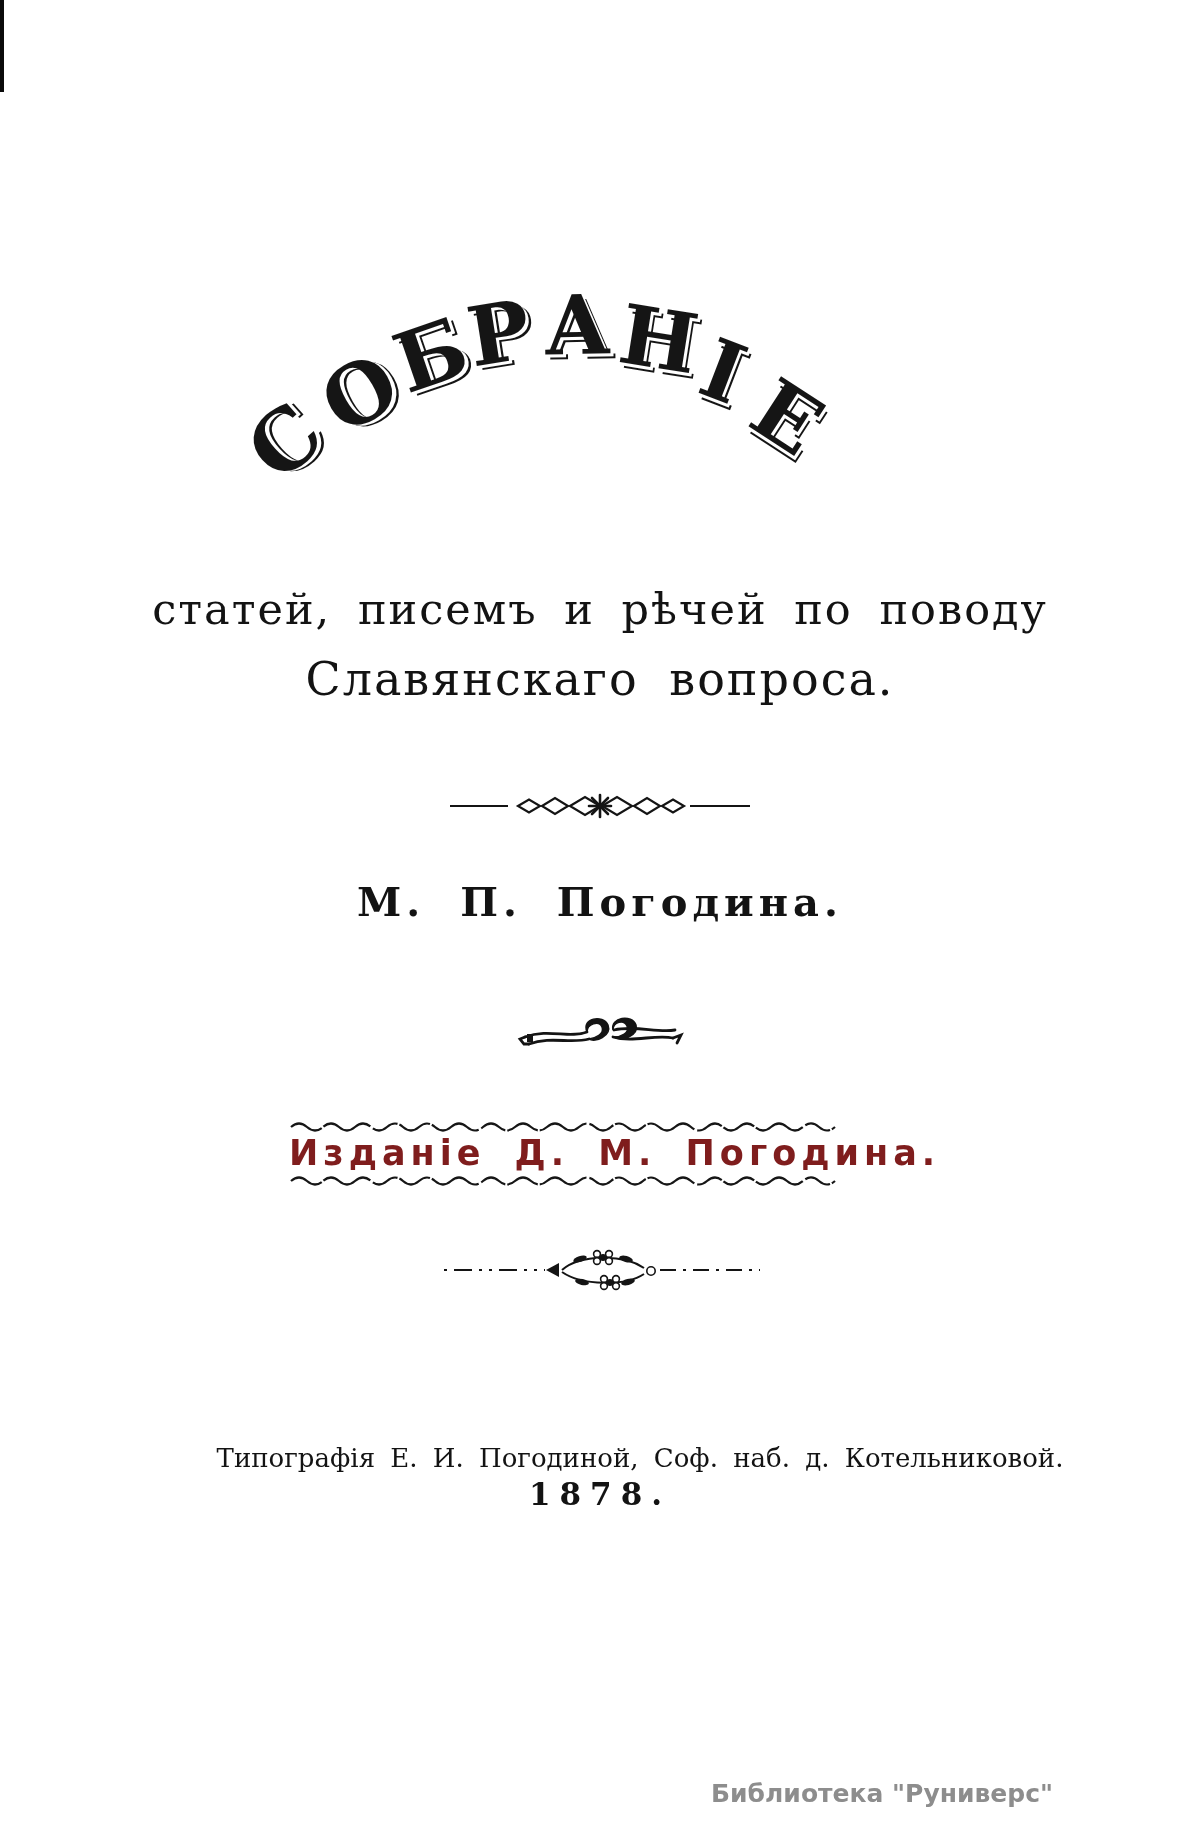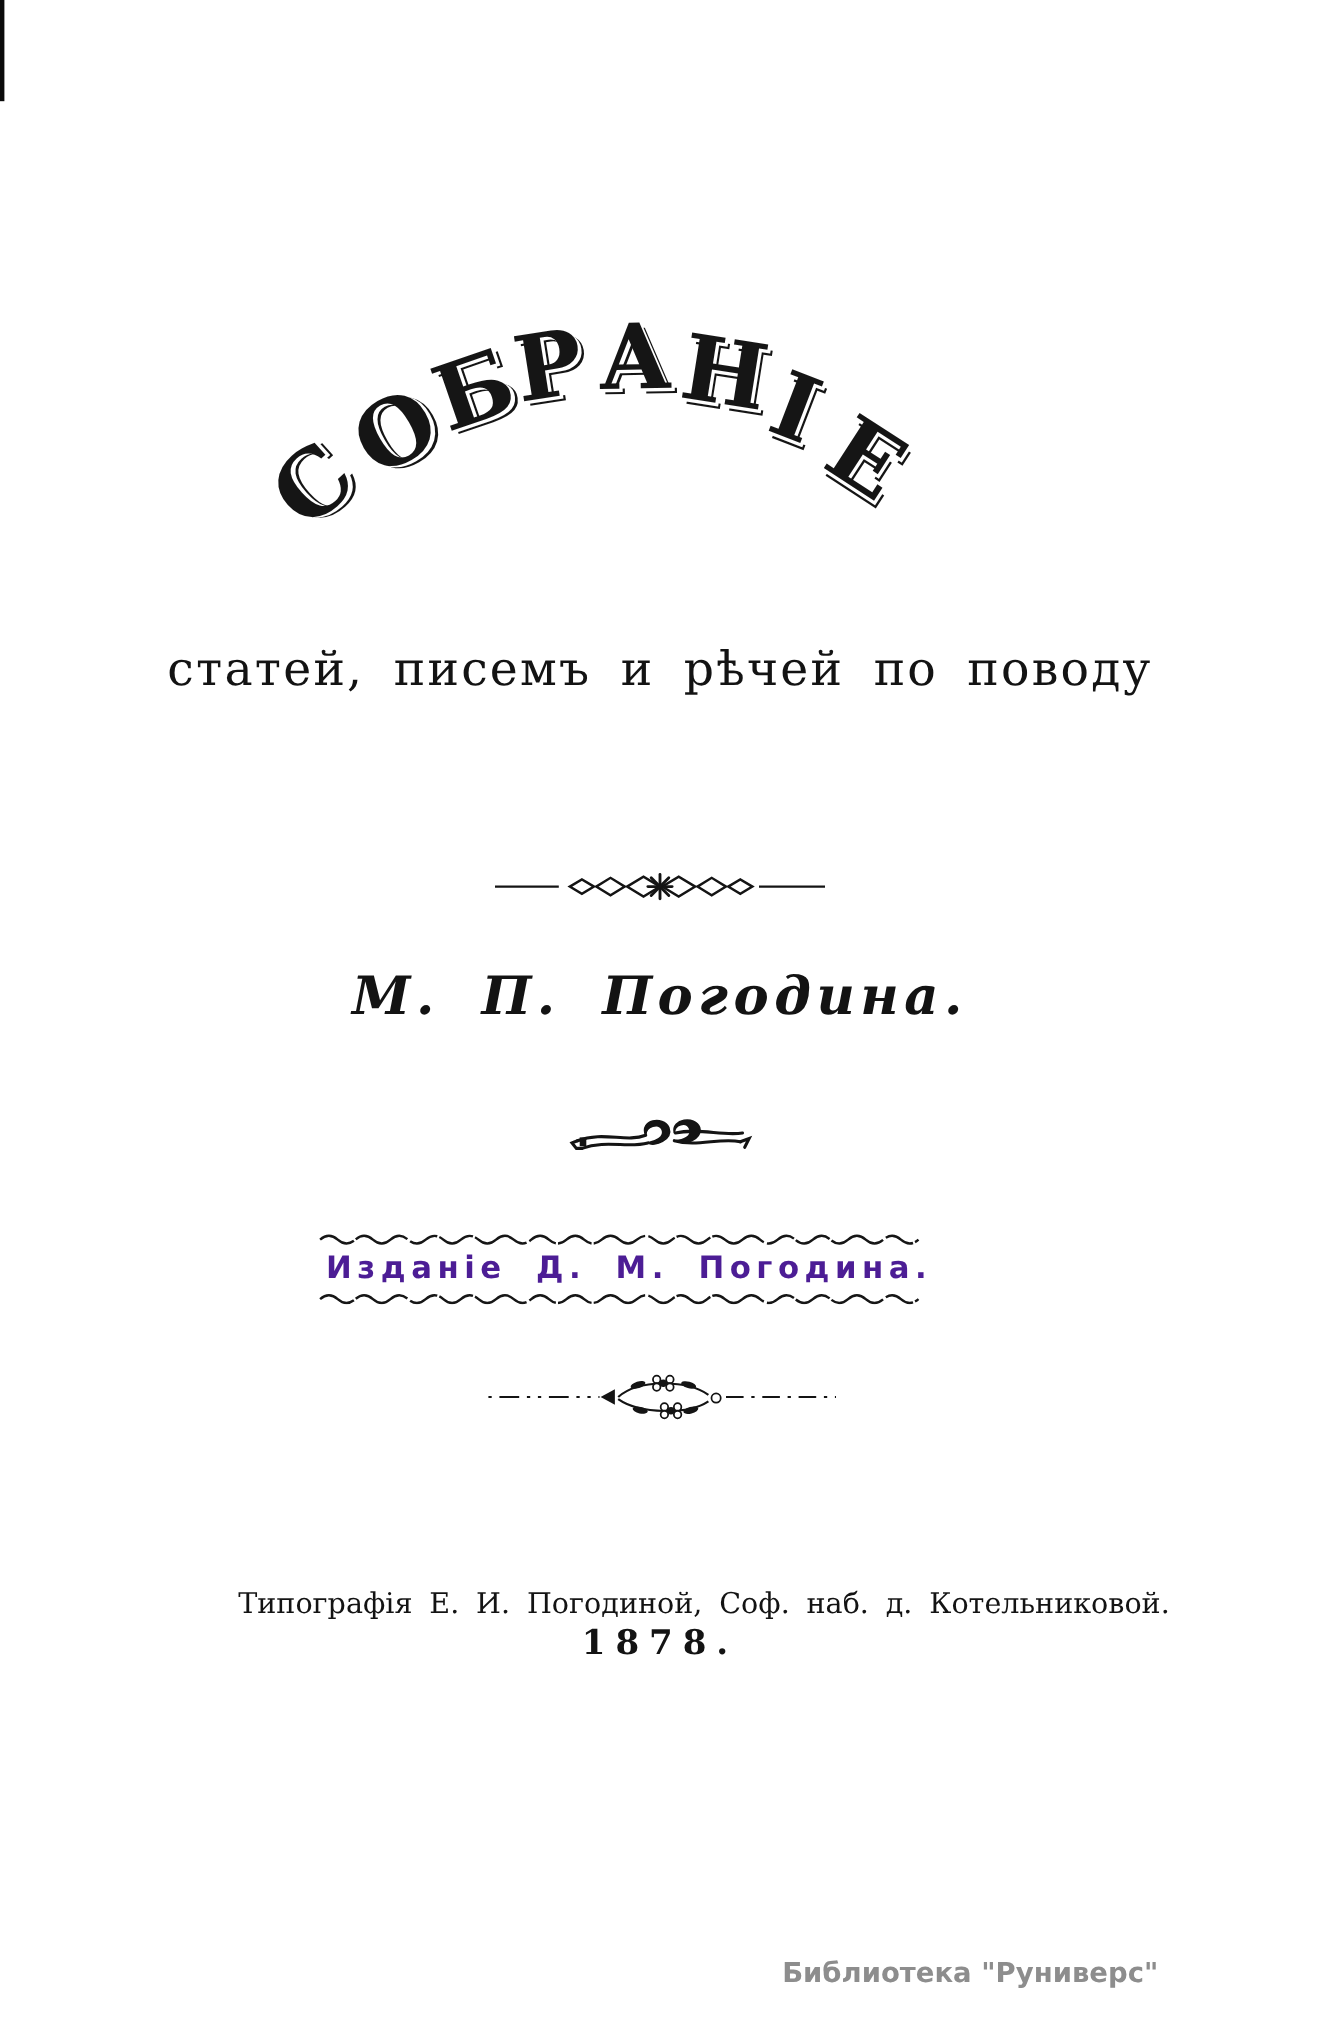--- a/index.html
+++ b/index.html
@@ -92,6 +92,7 @@
   </div>
 
   <div class="row subtitle1">статей, писемъ и рѣчей по поводу</div>
+  <div class="row subtitle2">Славянскаго вопроса.</div>
 
   <svg class="ornament divider-diamond" width="300" height="26" viewBox="0 0 300 26">
     <g stroke="#141414" fill="none" stroke-width="2.2">

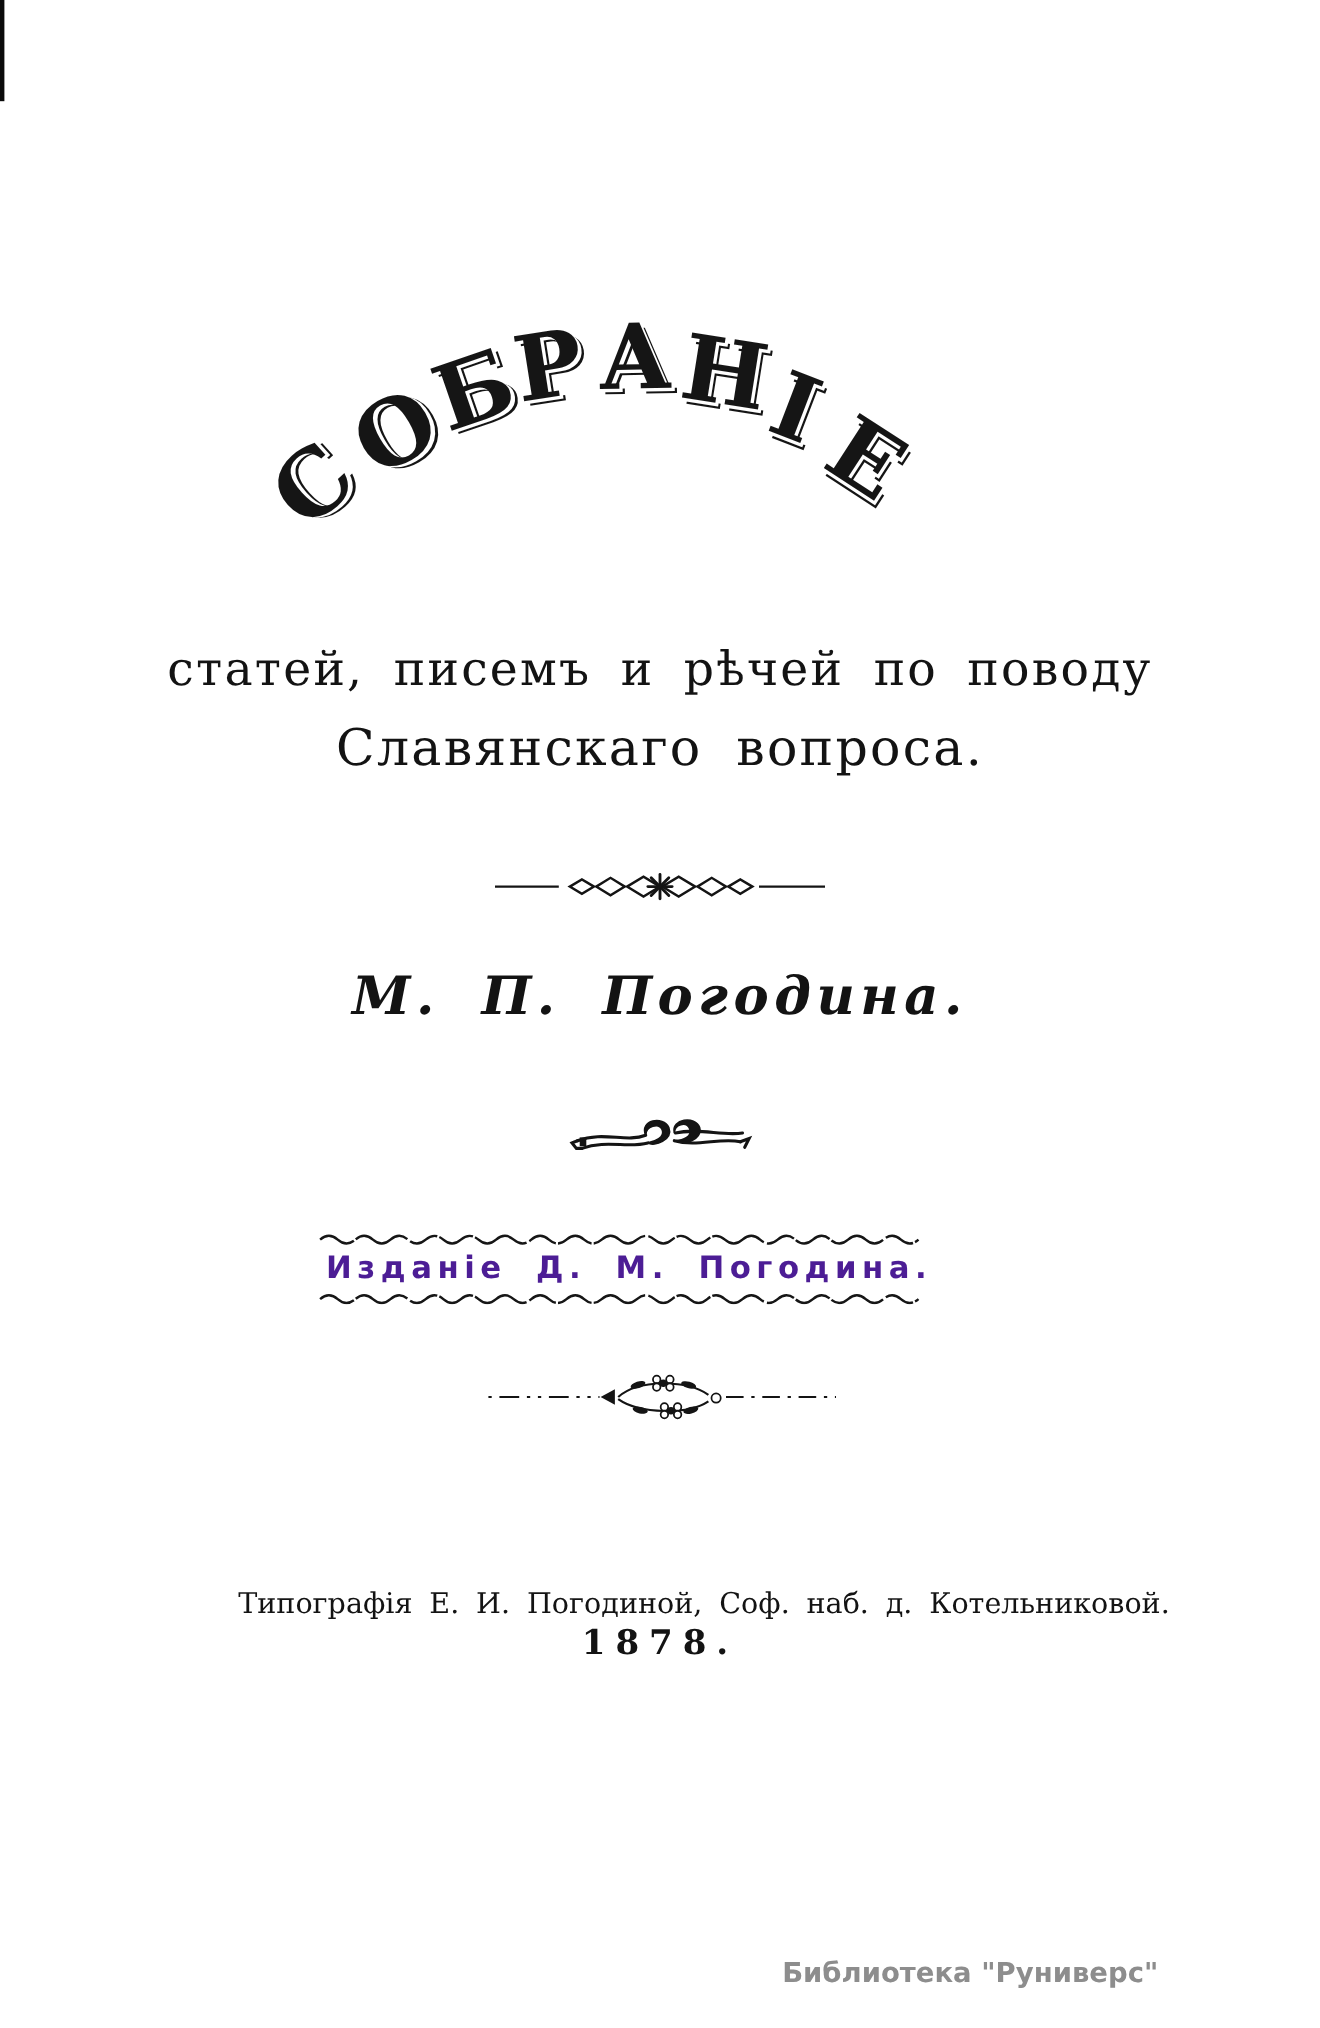--- a/index.html
+++ b/index.html
@@ -37,7 +37,7 @@
   .row{position:absolute;left:0;width:100%;text-align:center;white-space:nowrap;}
   .subtitle1{top:584px;font-size:43px;letter-spacing:2px;word-spacing:11px;}
   .subtitle2{top:652px;font-size:46px;letter-spacing:2px;word-spacing:14px;}
-  .author{top:878px;font-size:48px;font-weight:bold;letter-spacing:5px;word-spacing:16px;font-style:italic;}
+  .author{top:878px;font-size:40px;font-weight:bold;letter-spacing:5px;word-spacing:16px;}
   .moscow{
     top:1397px;
     font-family:"DejaVu Sans", sans-serif;

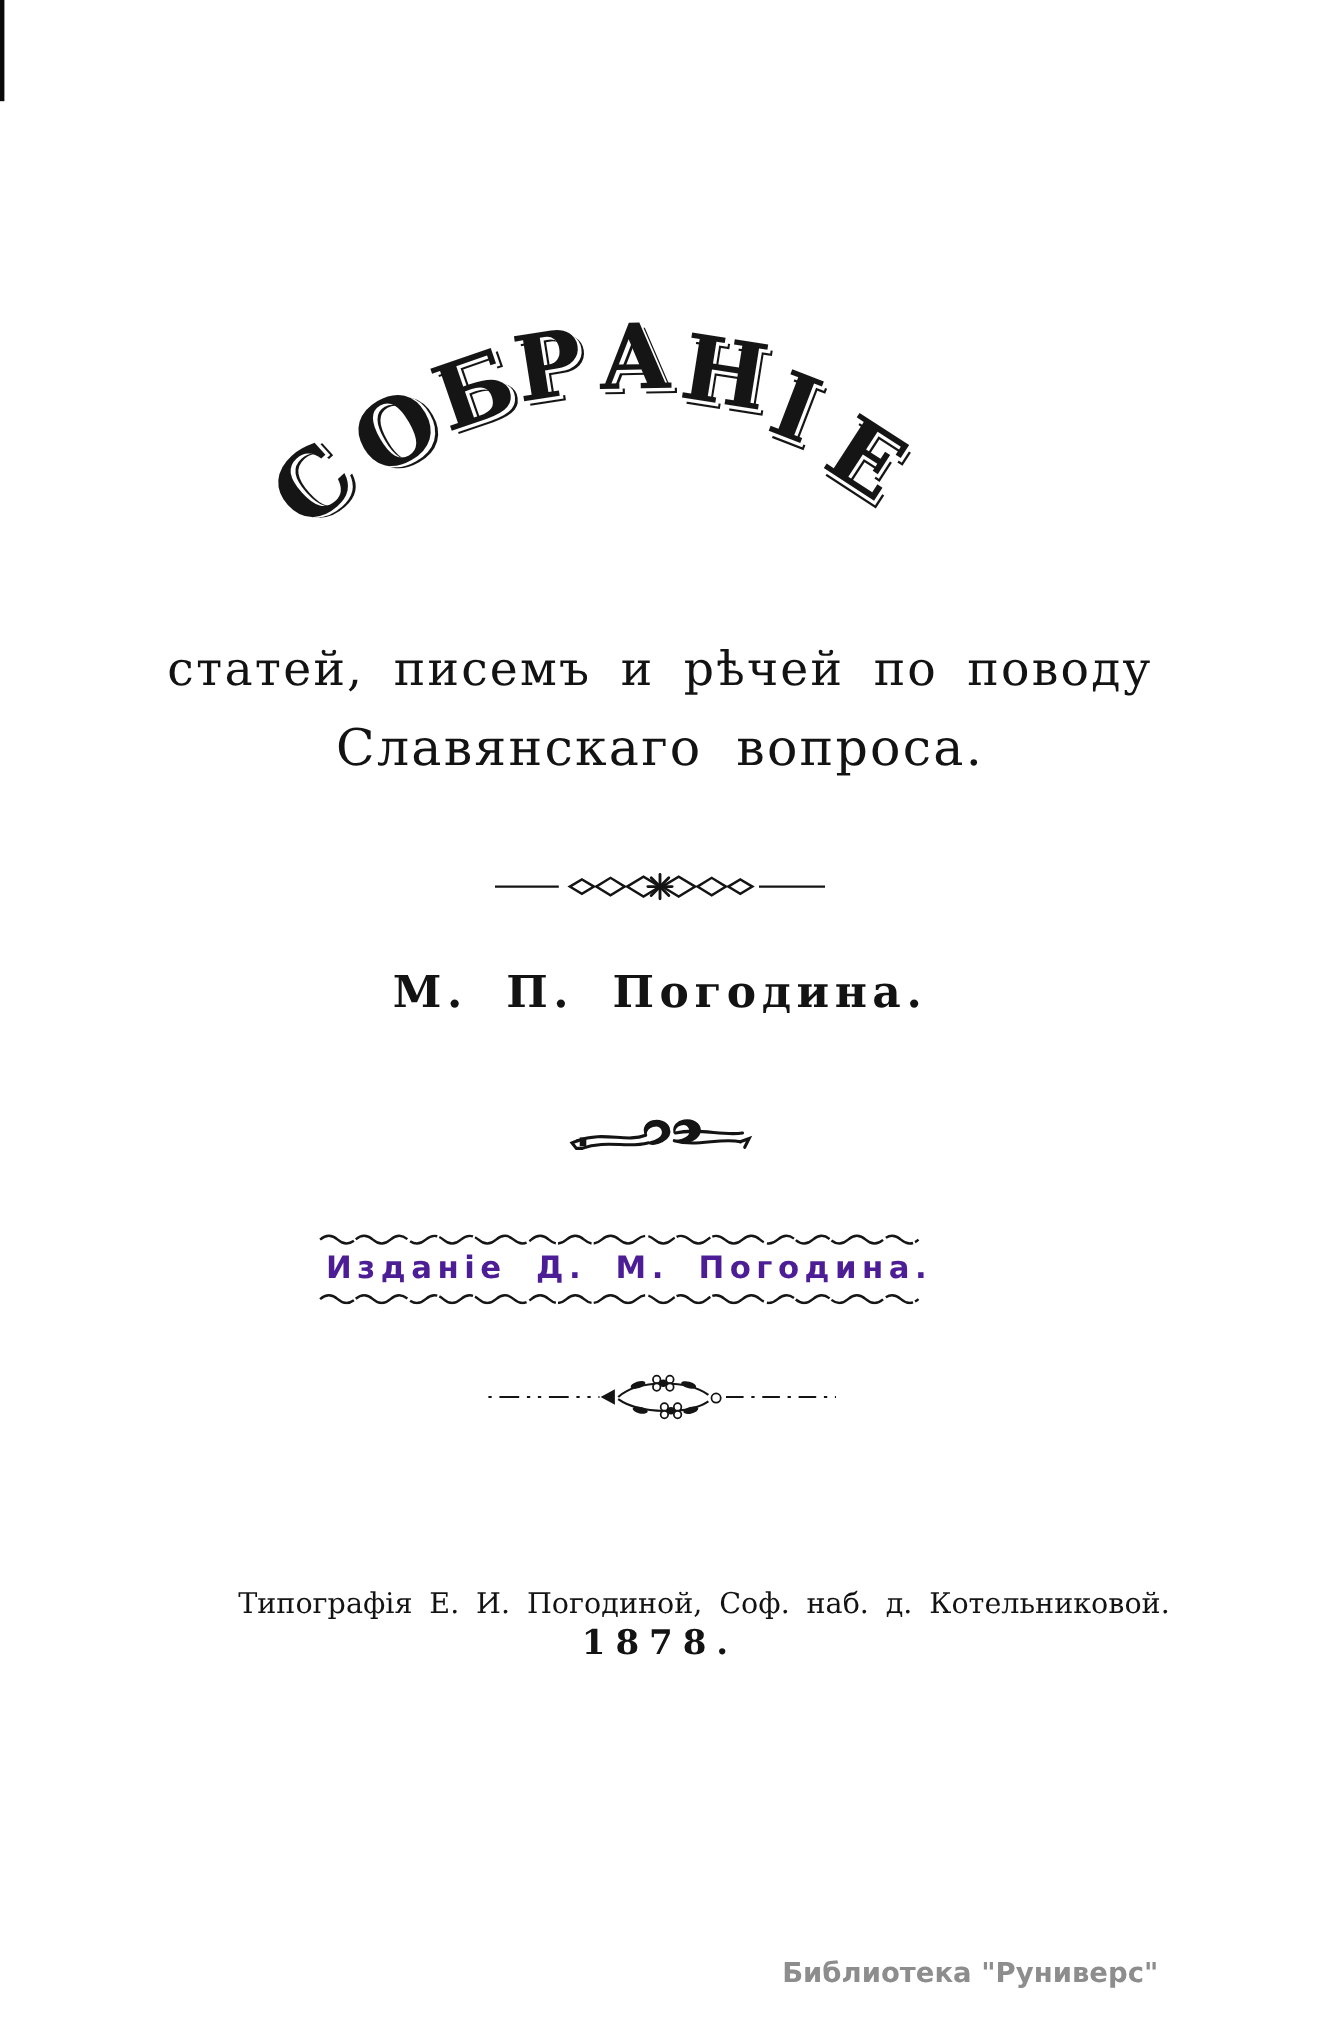--- a/index.html
+++ b/index.html
@@ -62,8 +62,8 @@
   }
   .edition-text{
     font-family:"DejaVu Sans", sans-serif;
-    font-weight:bold;font-size:28px;letter-spacing:5px;word-spacing:12px;
-    color:#4c1d95;line-height:42px;white-space:nowrap;
+    font-weight:bold;font-size:35px;letter-spacing:5px;word-spacing:12px;
+    color:#7f1d1d;line-height:42px;white-space:nowrap;
   }
   .wavy{display:block;margin:0 auto;}
 </style>

